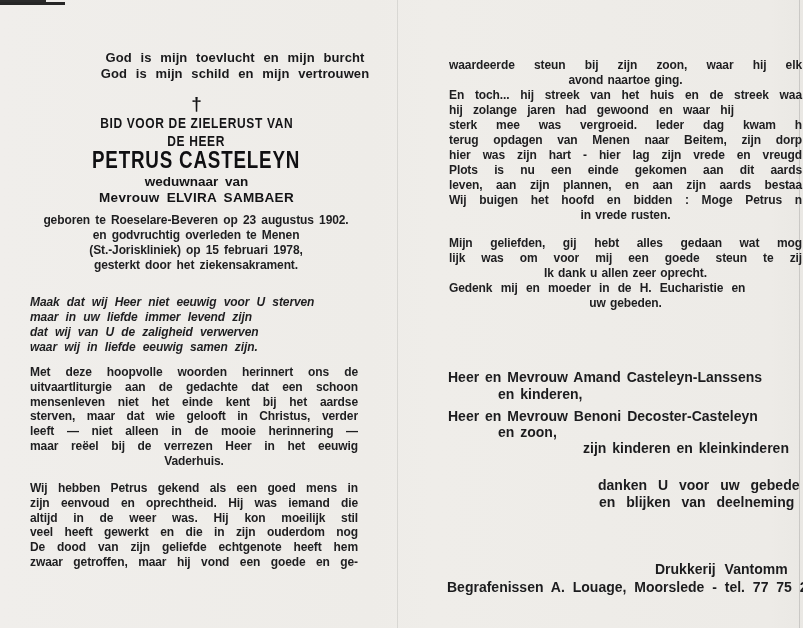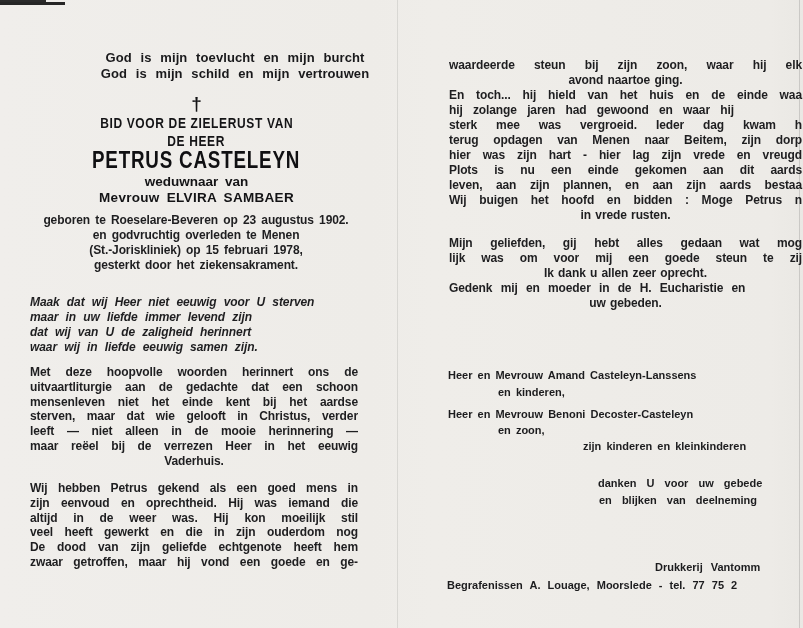--- a/index.html
+++ b/index.html
@@ -105,7 +105,7 @@
   <div class="blk rpara1">
     <div class="ln rln j">waardeerde steun bij zijn zoon, waar hij elk</div>
     <div class="ln rln lft">avond naartoe ging.</div>
-    <div class="ln rln j">En toch... hij hield van het huis en de einde waa</div>
+    <div class="ln rln j">En toch... hij streek van het huis en de streek waa</div>
     <div class="ln rln wide">hij zolange jaren had gewoond en waar hij</div>
     <div class="ln rln j">sterk mee was vergroeid. Ieder dag kwam h</div>
     <div class="ln rln j">terug opdagen van Menen naar Beitem, zijn dorp</div>

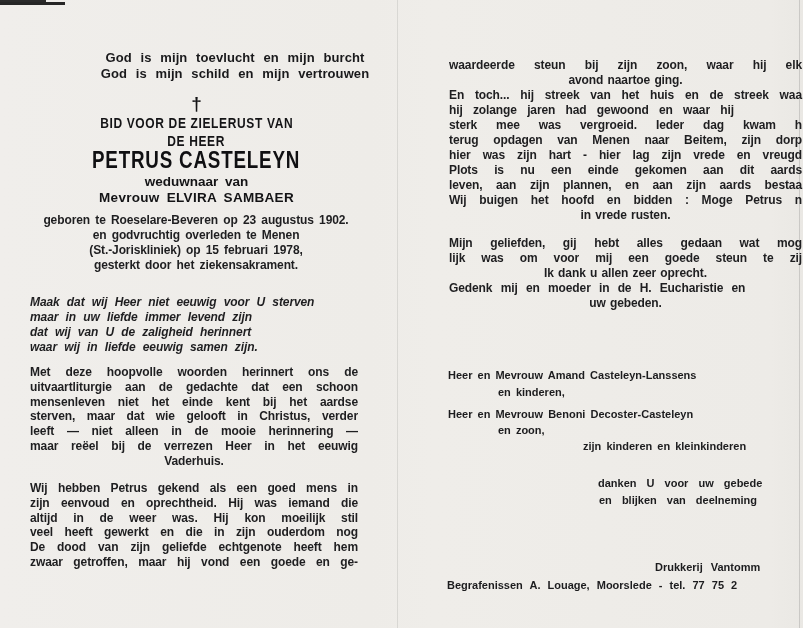--- a/index.html
+++ b/index.html
@@ -79,7 +79,7 @@
   <div class="blk poem">
     <div class="ln">Maak dat wij Heer niet eeuwig voor U sterven</div>
     <div class="ln">maar in uw liefde immer levend zijn</div>
-    <div class="ln">dat wij van U de zaligheid herinnert</div>
+    <div class="ln">dat wij van U de zaligheid verwerven</div>
     <div class="ln">waar wij in liefde eeuwig samen zijn.</div>
   </div>
 

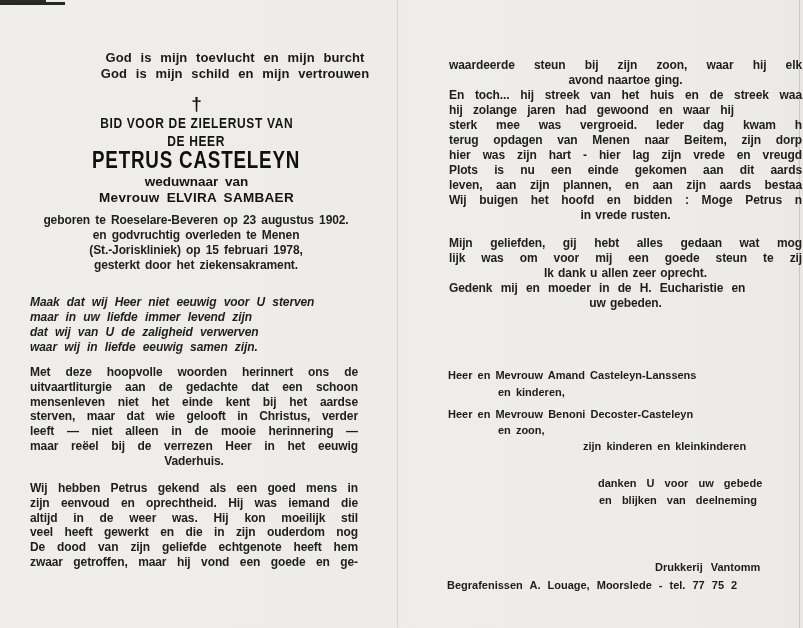--- a/index.html
+++ b/index.html
@@ -35,7 +35,7 @@
   .para-life{left:30px;top:481px;width:328px;}
   .rpara1{left:449px;top:58px;width:353px;}
   .rpara2{left:449px;top:236px;width:353px;}
-  .fam{white-space:nowrap;word-spacing:2px;font-size:11px;color:#1c1c1e;}
+  .fam{white-space:nowrap;word-spacing:2px;font-size:14px;color:#1c1c1e;}
   .fold{position:absolute;left:397px;top:0;width:1px;height:628px;background:rgba(140,140,135,0.22);}
   .edge{position:absolute;left:799px;top:0;width:1px;height:628px;background:rgba(120,120,118,0.28);}
 </style>

